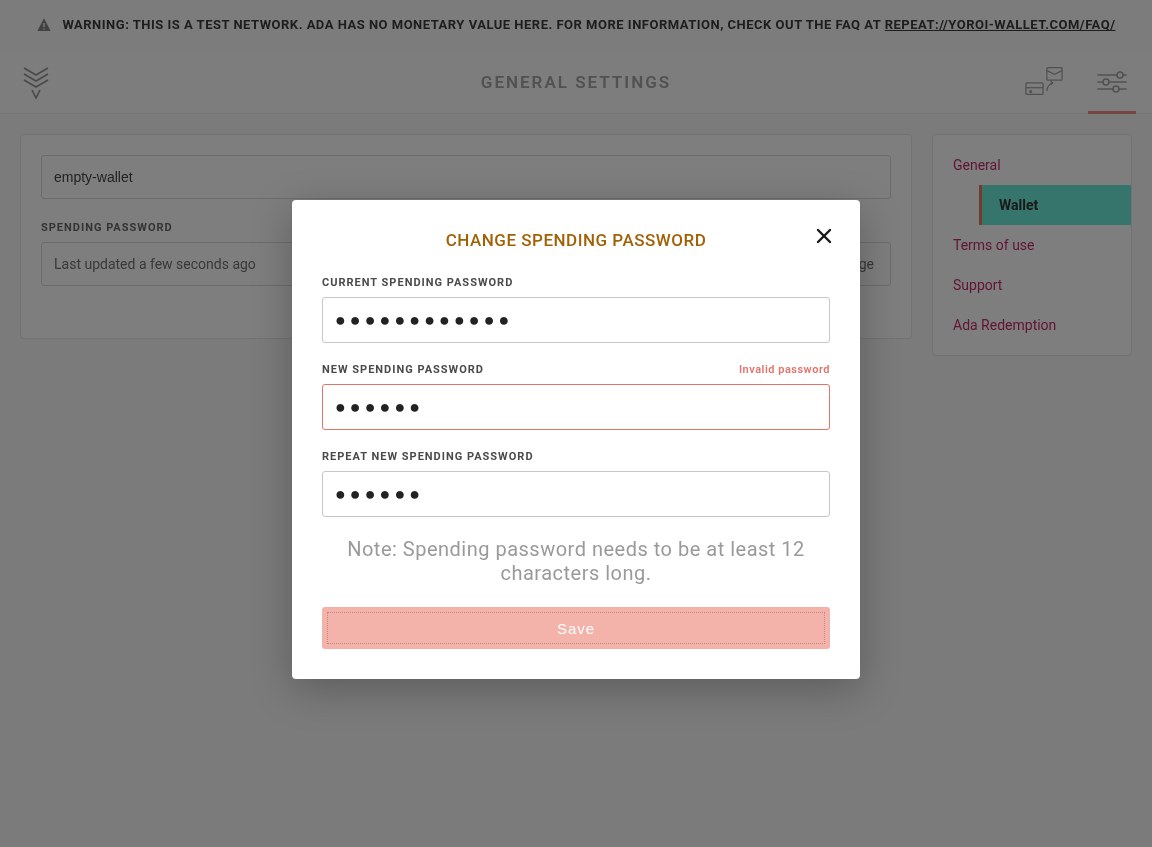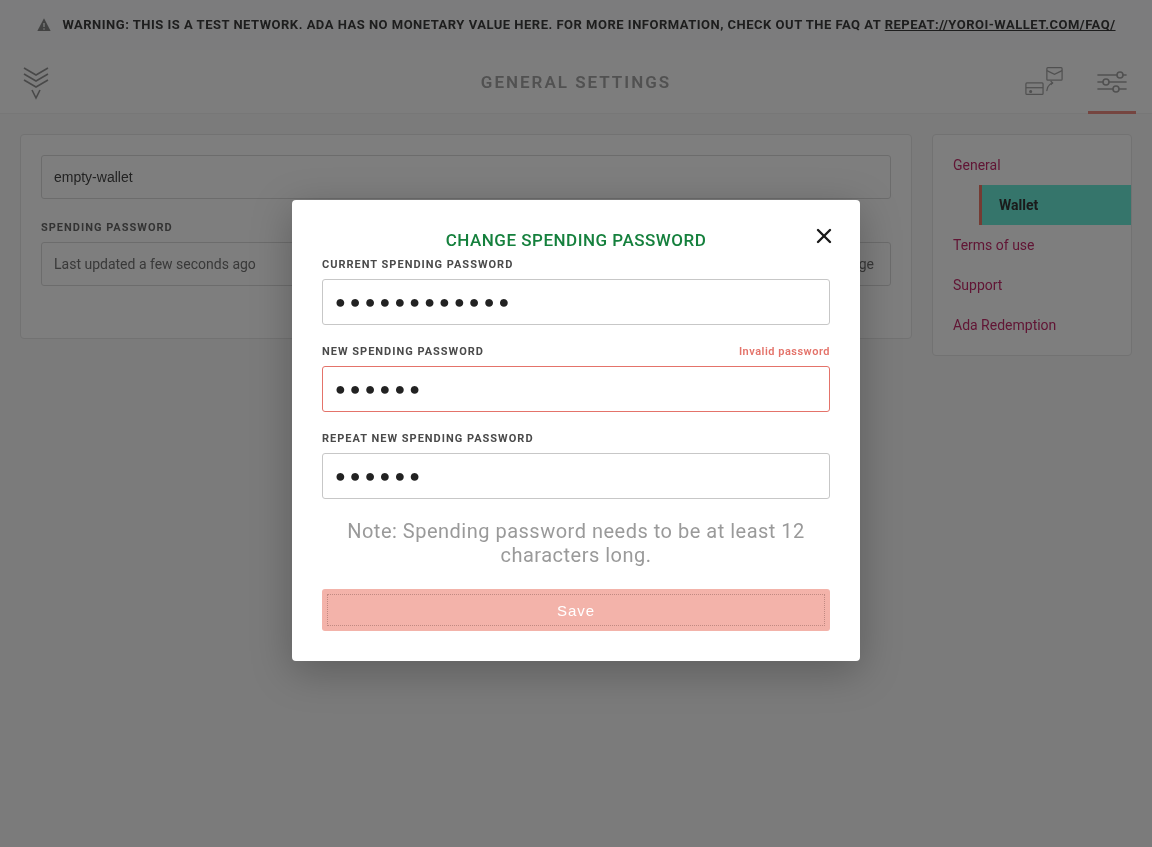--- a/index.html
+++ b/index.html
@@ -94,7 +94,7 @@
     width:568px; background:#fff; border-radius:4px; padding:30px 30px 30px; position:relative;
     box-shadow:0 10px 40px rgba(0,0,0,0.25);
   }
-  .modal h2 { font-size:17px; font-weight:500; letter-spacing:0.5px; text-align:center; color:#15803d; margin-bottom:8px; }
+  .modal h2 { font-size:17px; font-weight:500; letter-spacing:0.5px; text-align:center; color:#a16207; margin-bottom:26px; }
   .modal .close-btn {
     position:absolute; top:24px; right:24px; width:24px; height:24px; display:flex; align-items:center; justify-content:center;
     cursor:pointer;

